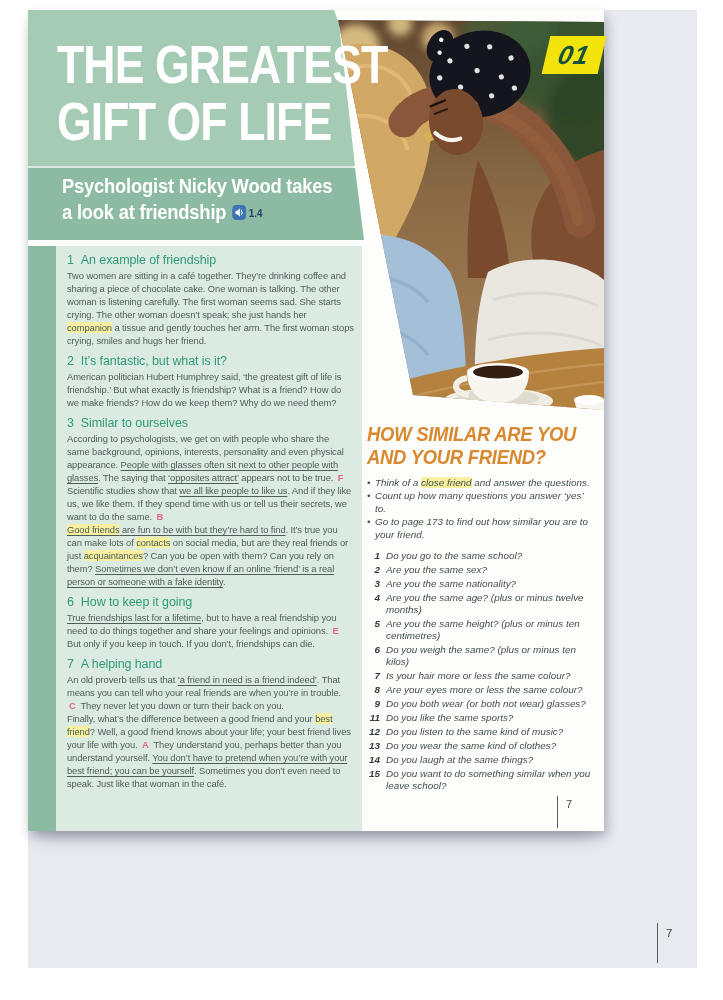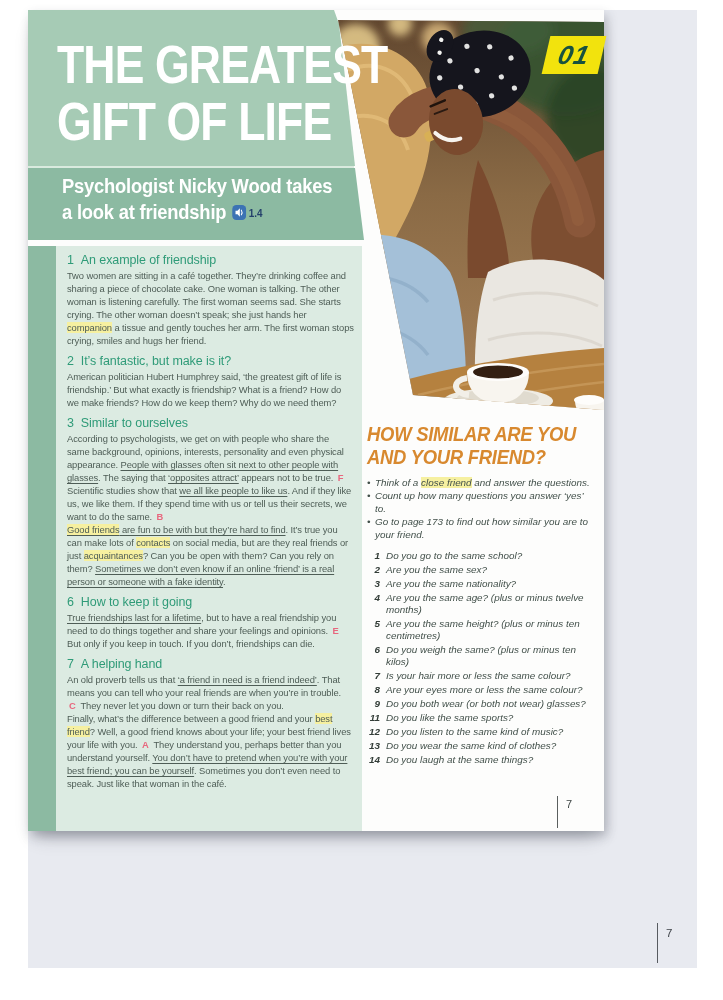--- a/index.html
+++ b/index.html
@@ -191,7 +191,7 @@
             <p><span class="seg">Two women are sitting in a café together. They’re drinking coffee and sharing a piece of chocolate cake. One woman is talking. The other woman is listening carefully. The first woman seems sad. She starts crying. The other woman doesn’t speak; she just hands her </span><span class="seg hl">companion</span><span class="seg"> a tissue and gently touches her arm. The first woman stops crying, smiles and hugs her friend.</span></p>
           </div>
           <div class="section">
-            <h3><span class="num">2</span><span>It’s fantastic, but make is it?</span></h3>
+            <h3><span class="num">2</span><span>It’s fantastic, but what is it?</span></h3>
             <p><span class="seg">American politician Hubert Humphrey said, ‘the greatest gift of life is friendship.’ But what exactly is friendship? What is a friend? How do we make friends? How do we keep them? Why do we need them?</span></p>
           </div>
           <div class="section">

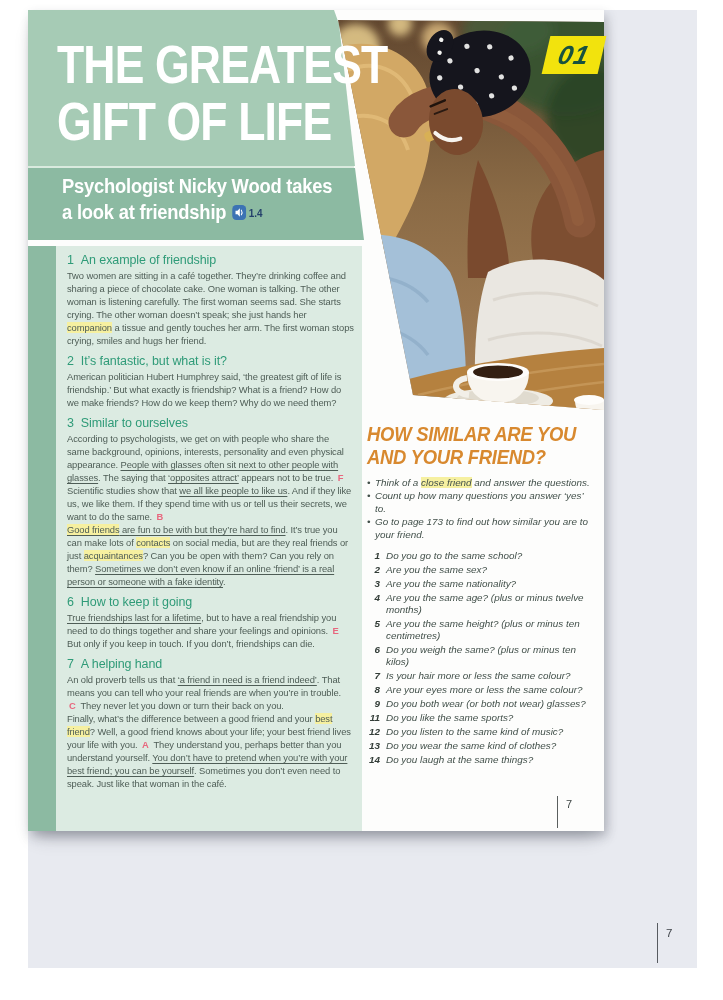--- a/index.html
+++ b/index.html
@@ -290,6 +290,10 @@
             <span class="qnum">14</span>
             <span class="qtext">Do you laugh at the same things?</span>
           </li>
+          <li>
+            <span class="qnum">15</span>
+            <span class="qtext">Do you want to do something similar when you leave school?</span>
+          </li>
         </ol>
     </div>
 

